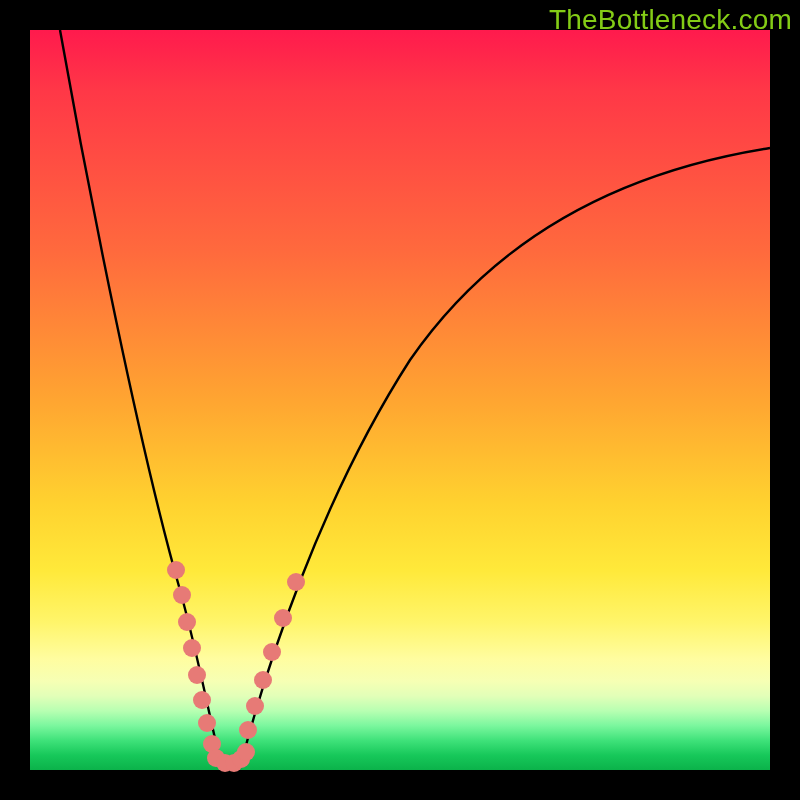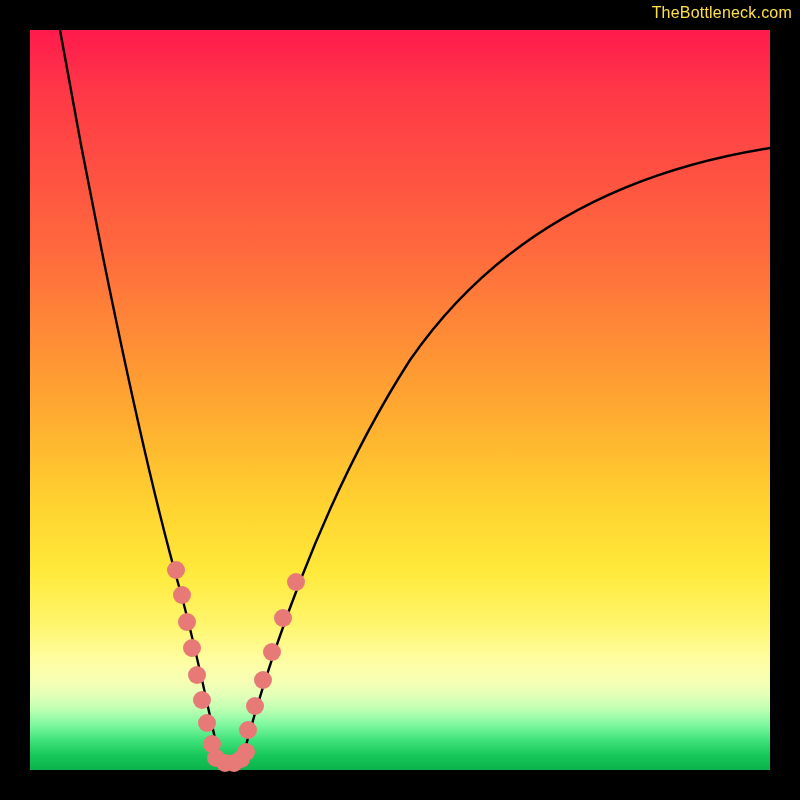--- a/index.html
+++ b/index.html
@@ -48,8 +48,8 @@
     position: absolute;
     top: 4px;
     right: 8px;
-    color: #fde047;
-    font-size: 16px;
+    color: #84cc16;
+    font-size: 28px;
     font-weight: 500;
     letter-spacing: 0.2px;
     user-select: none;

